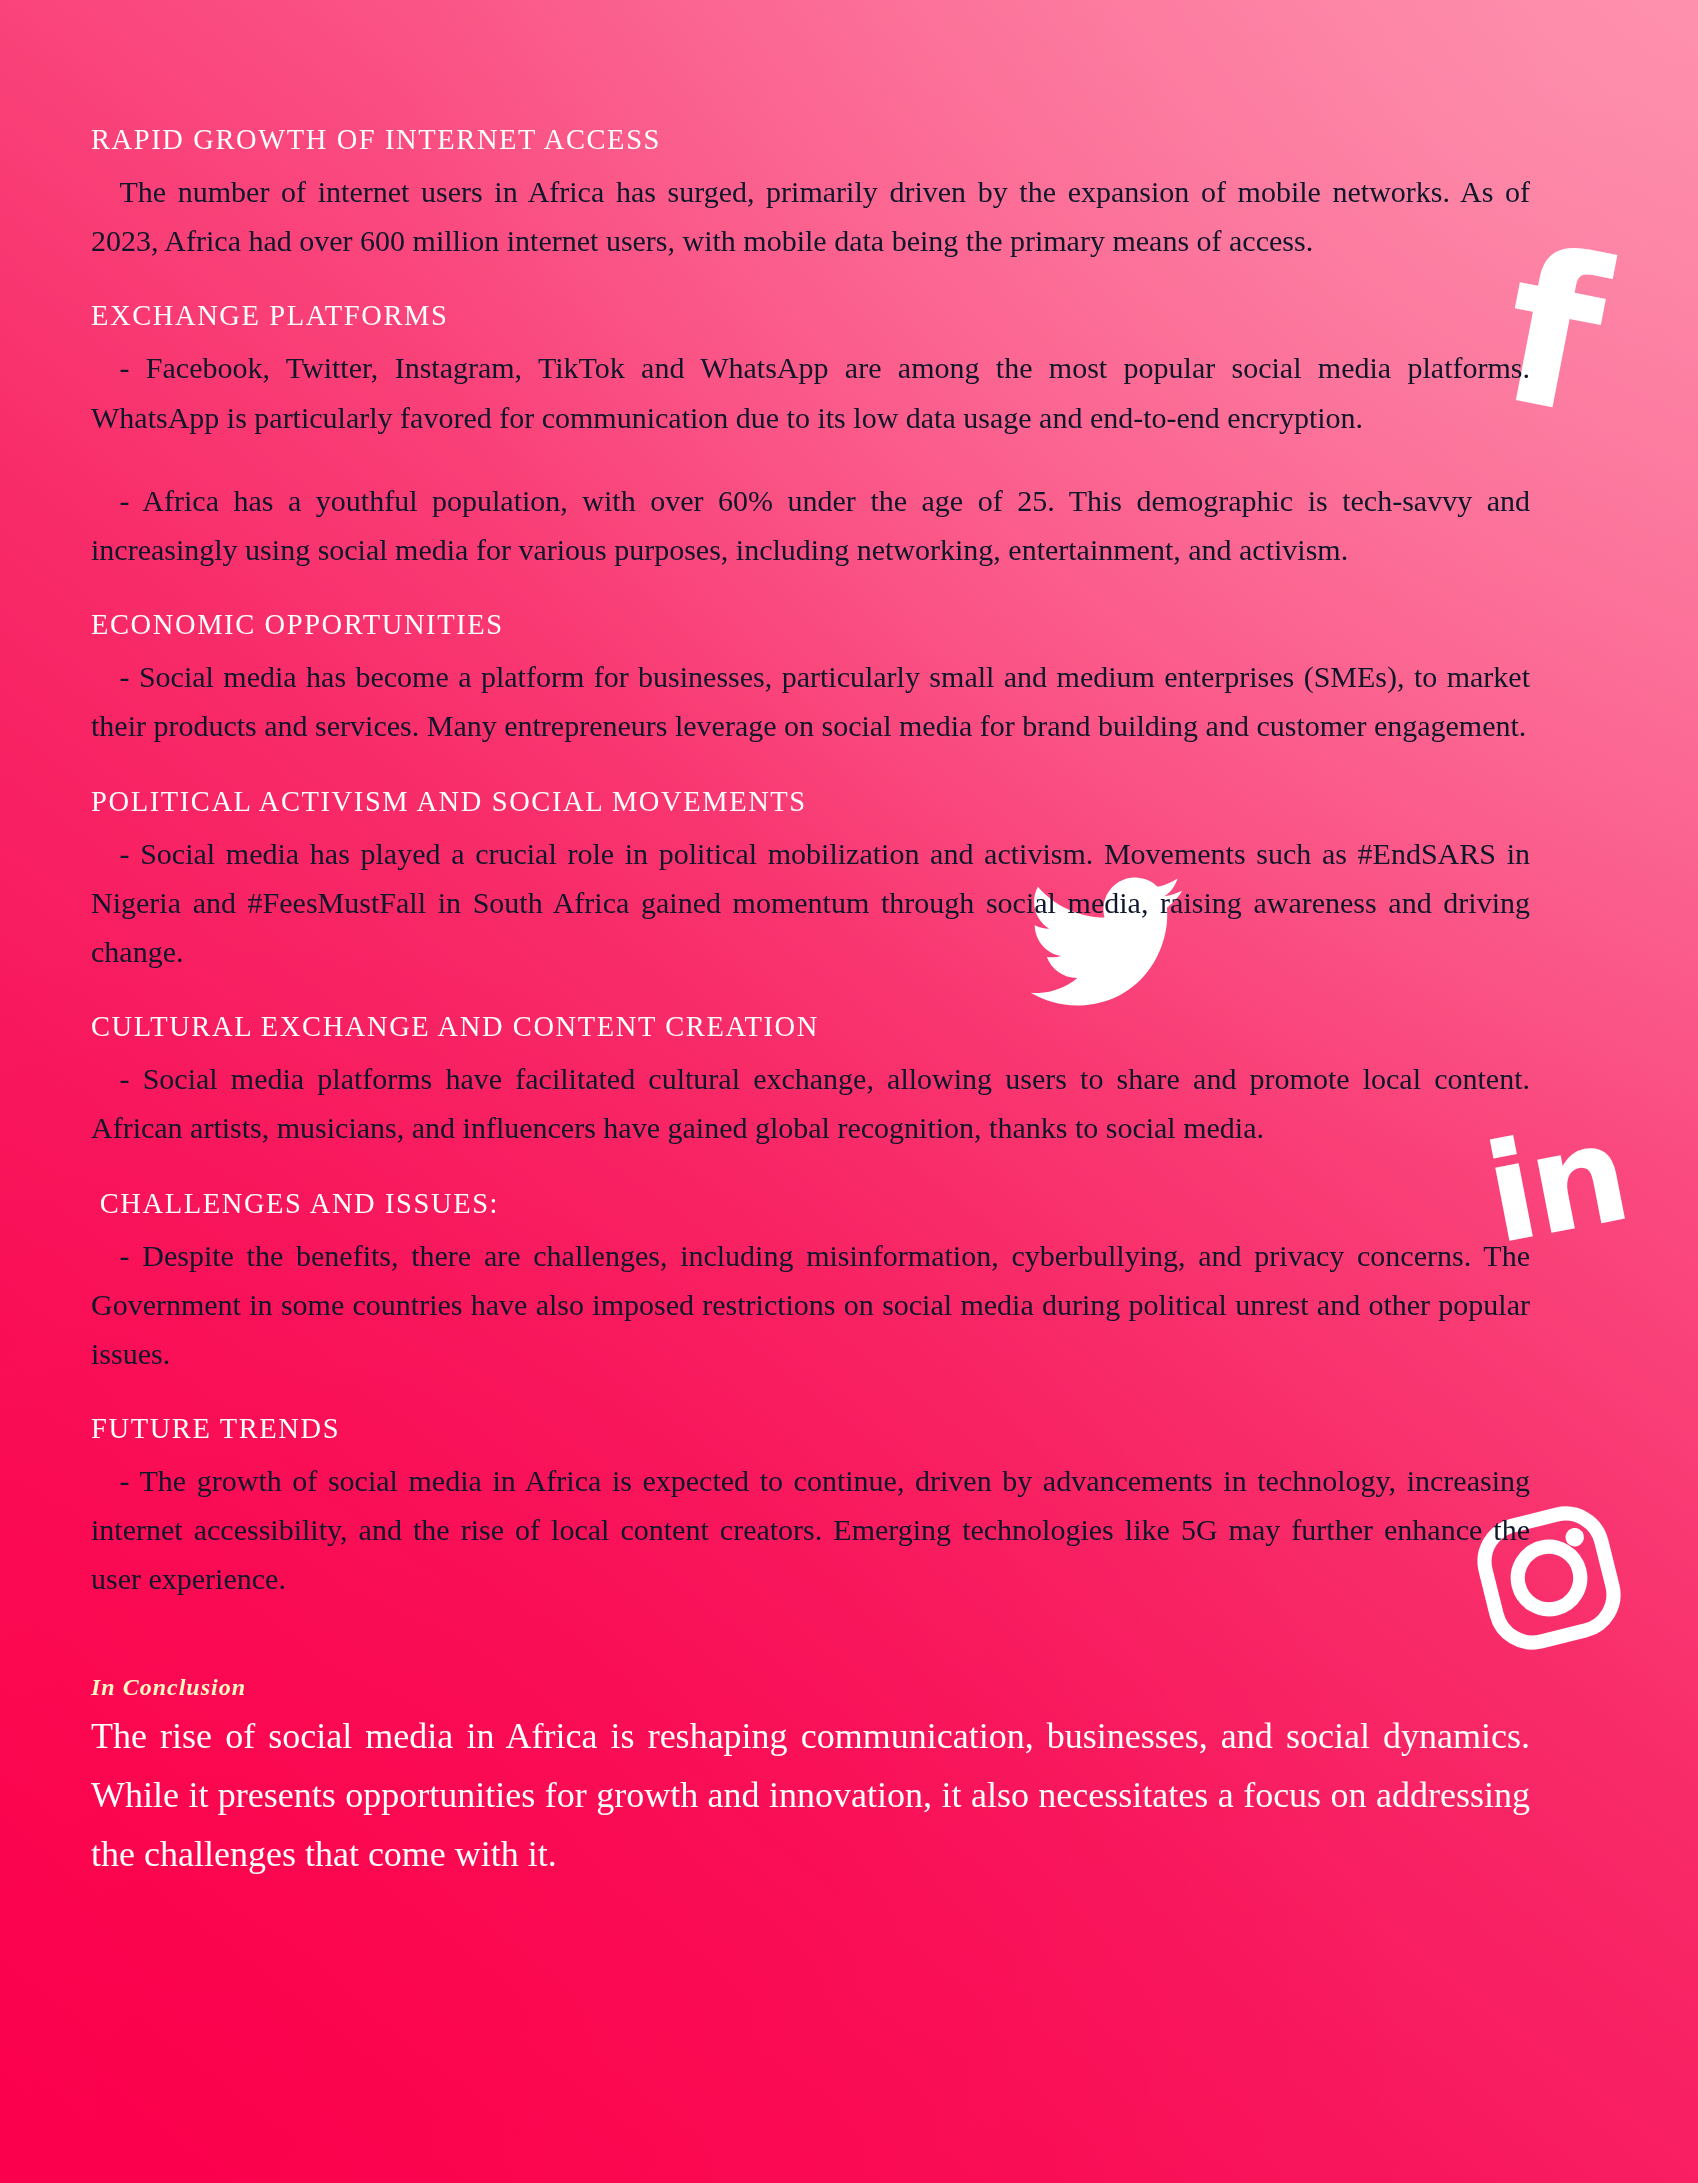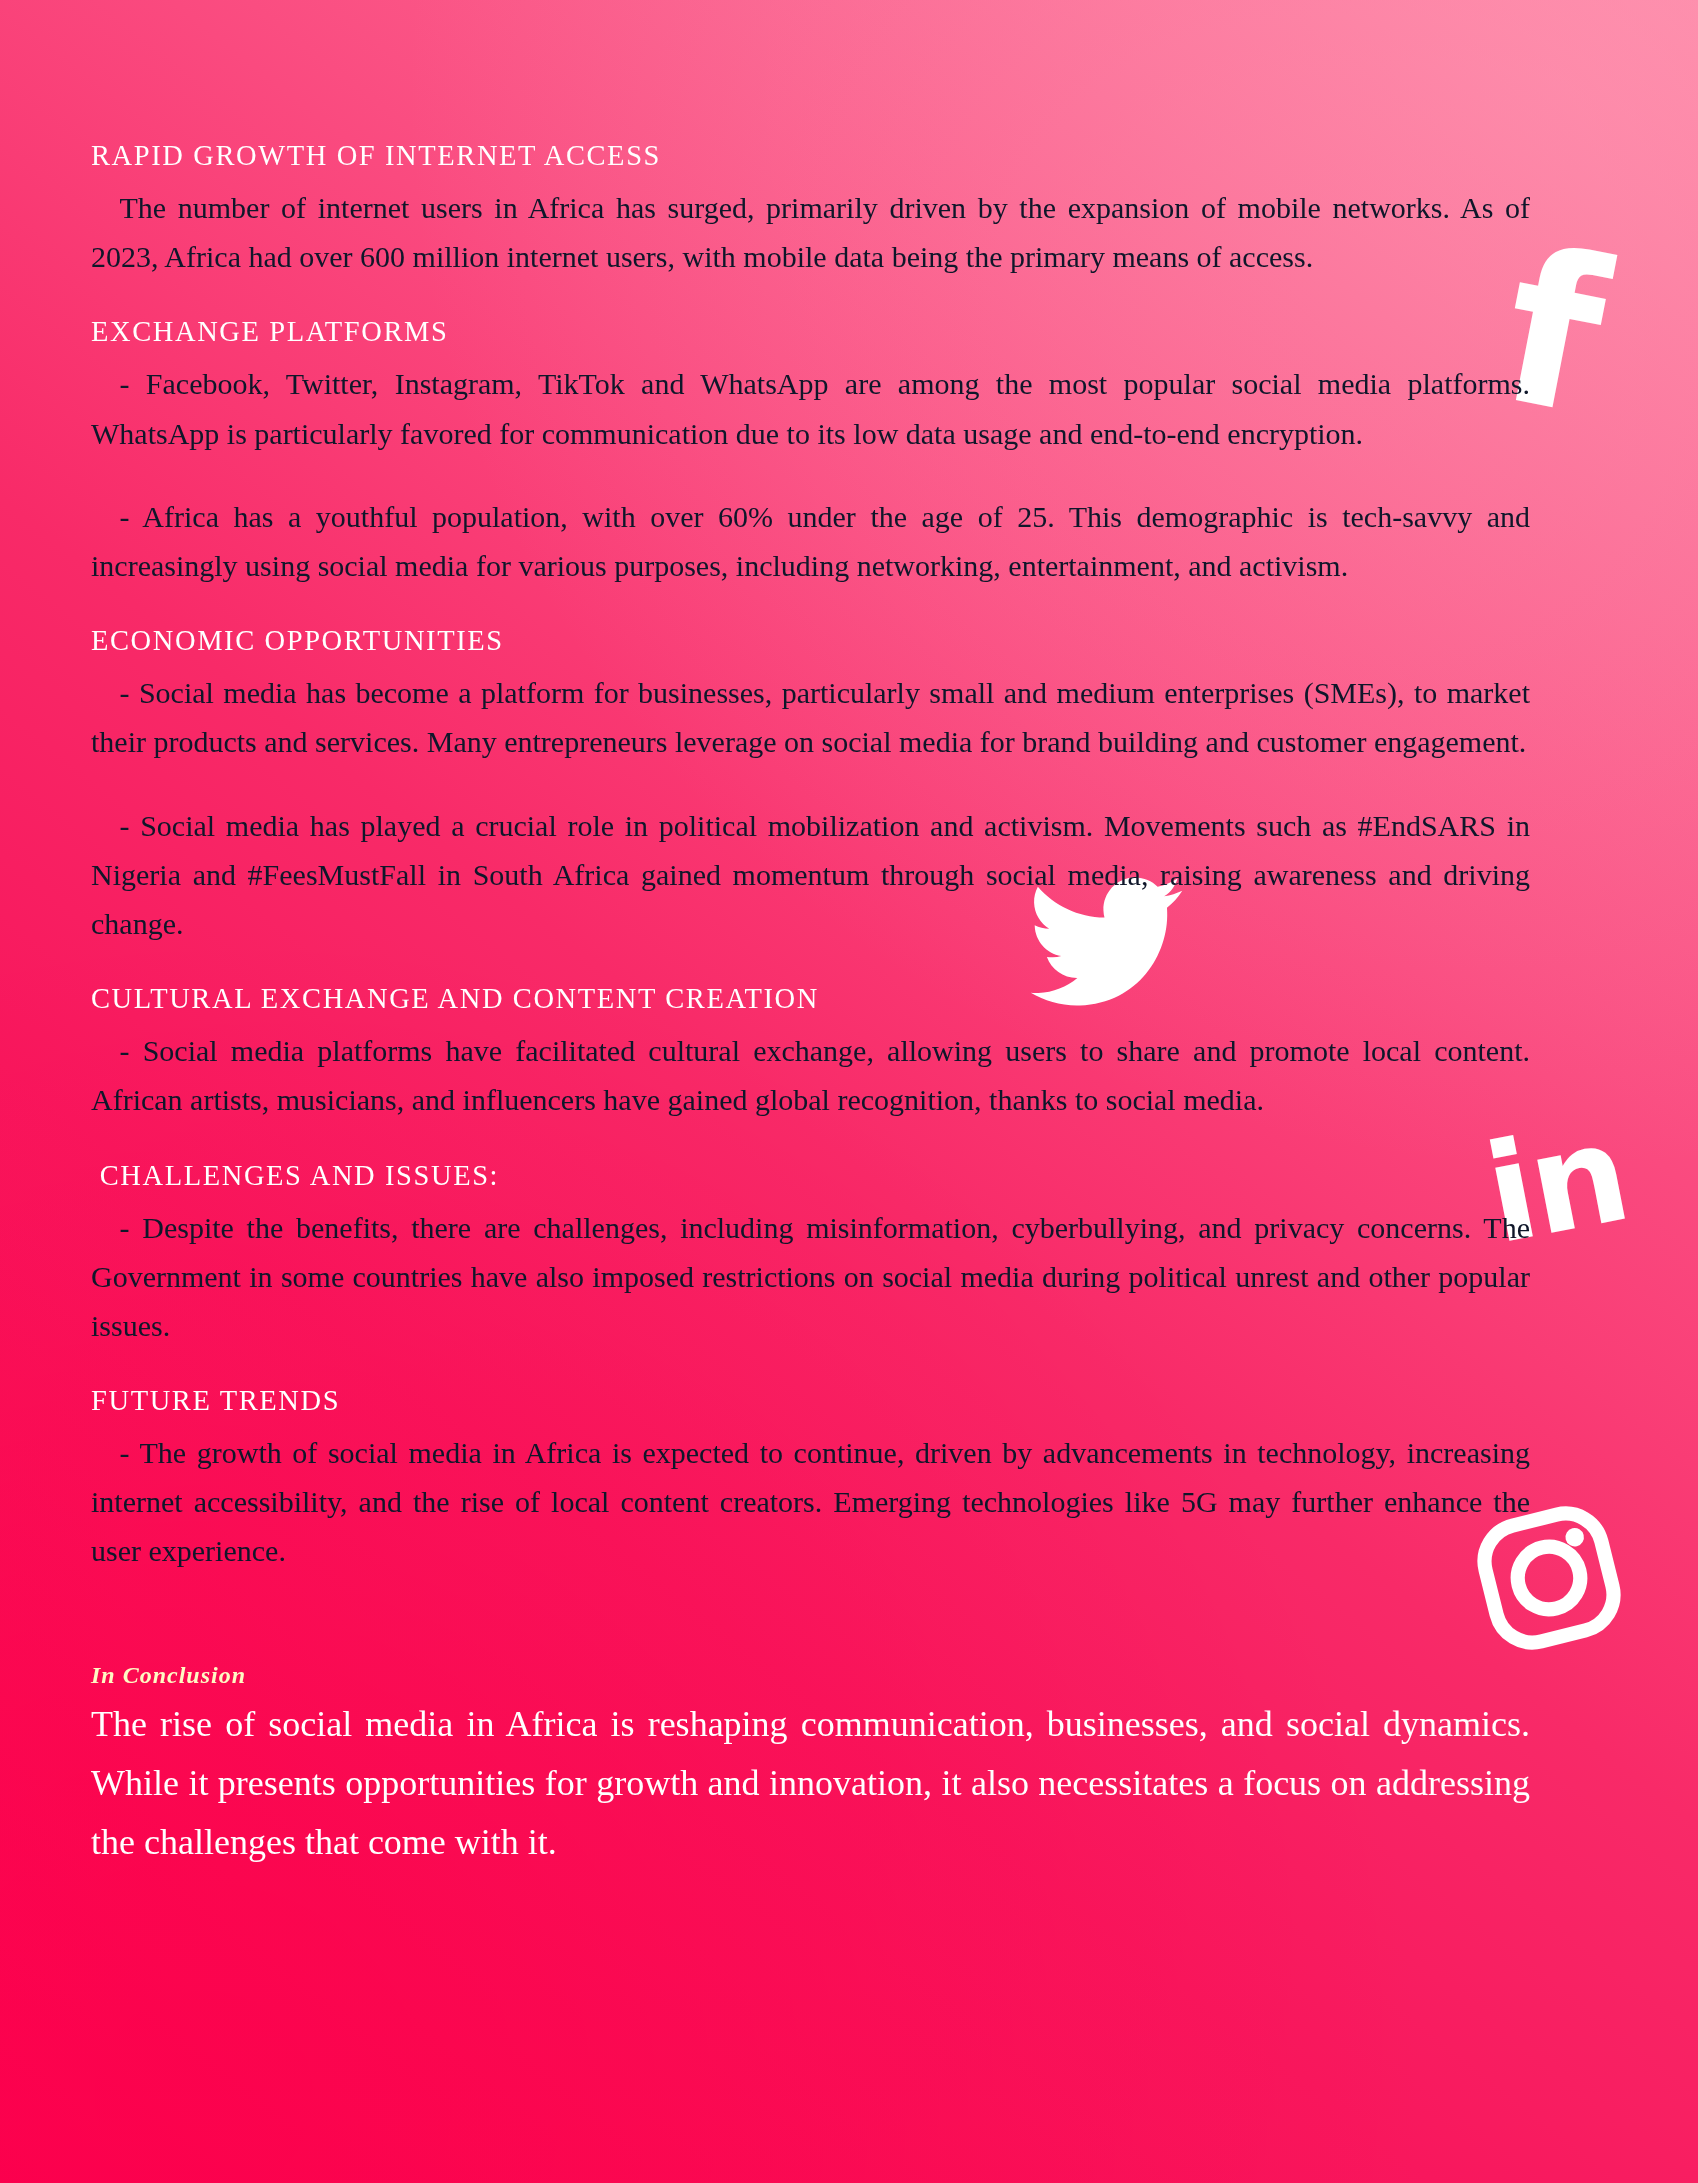--- a/index.html
+++ b/index.html
@@ -47,7 +47,7 @@
     z-index: 5;
   }
 
-  .section { margin: 16px 0 34px 0; }
+  .section { margin: 0 0 34px 0; }
 
   .sec-heading {
     color: #ffffff;

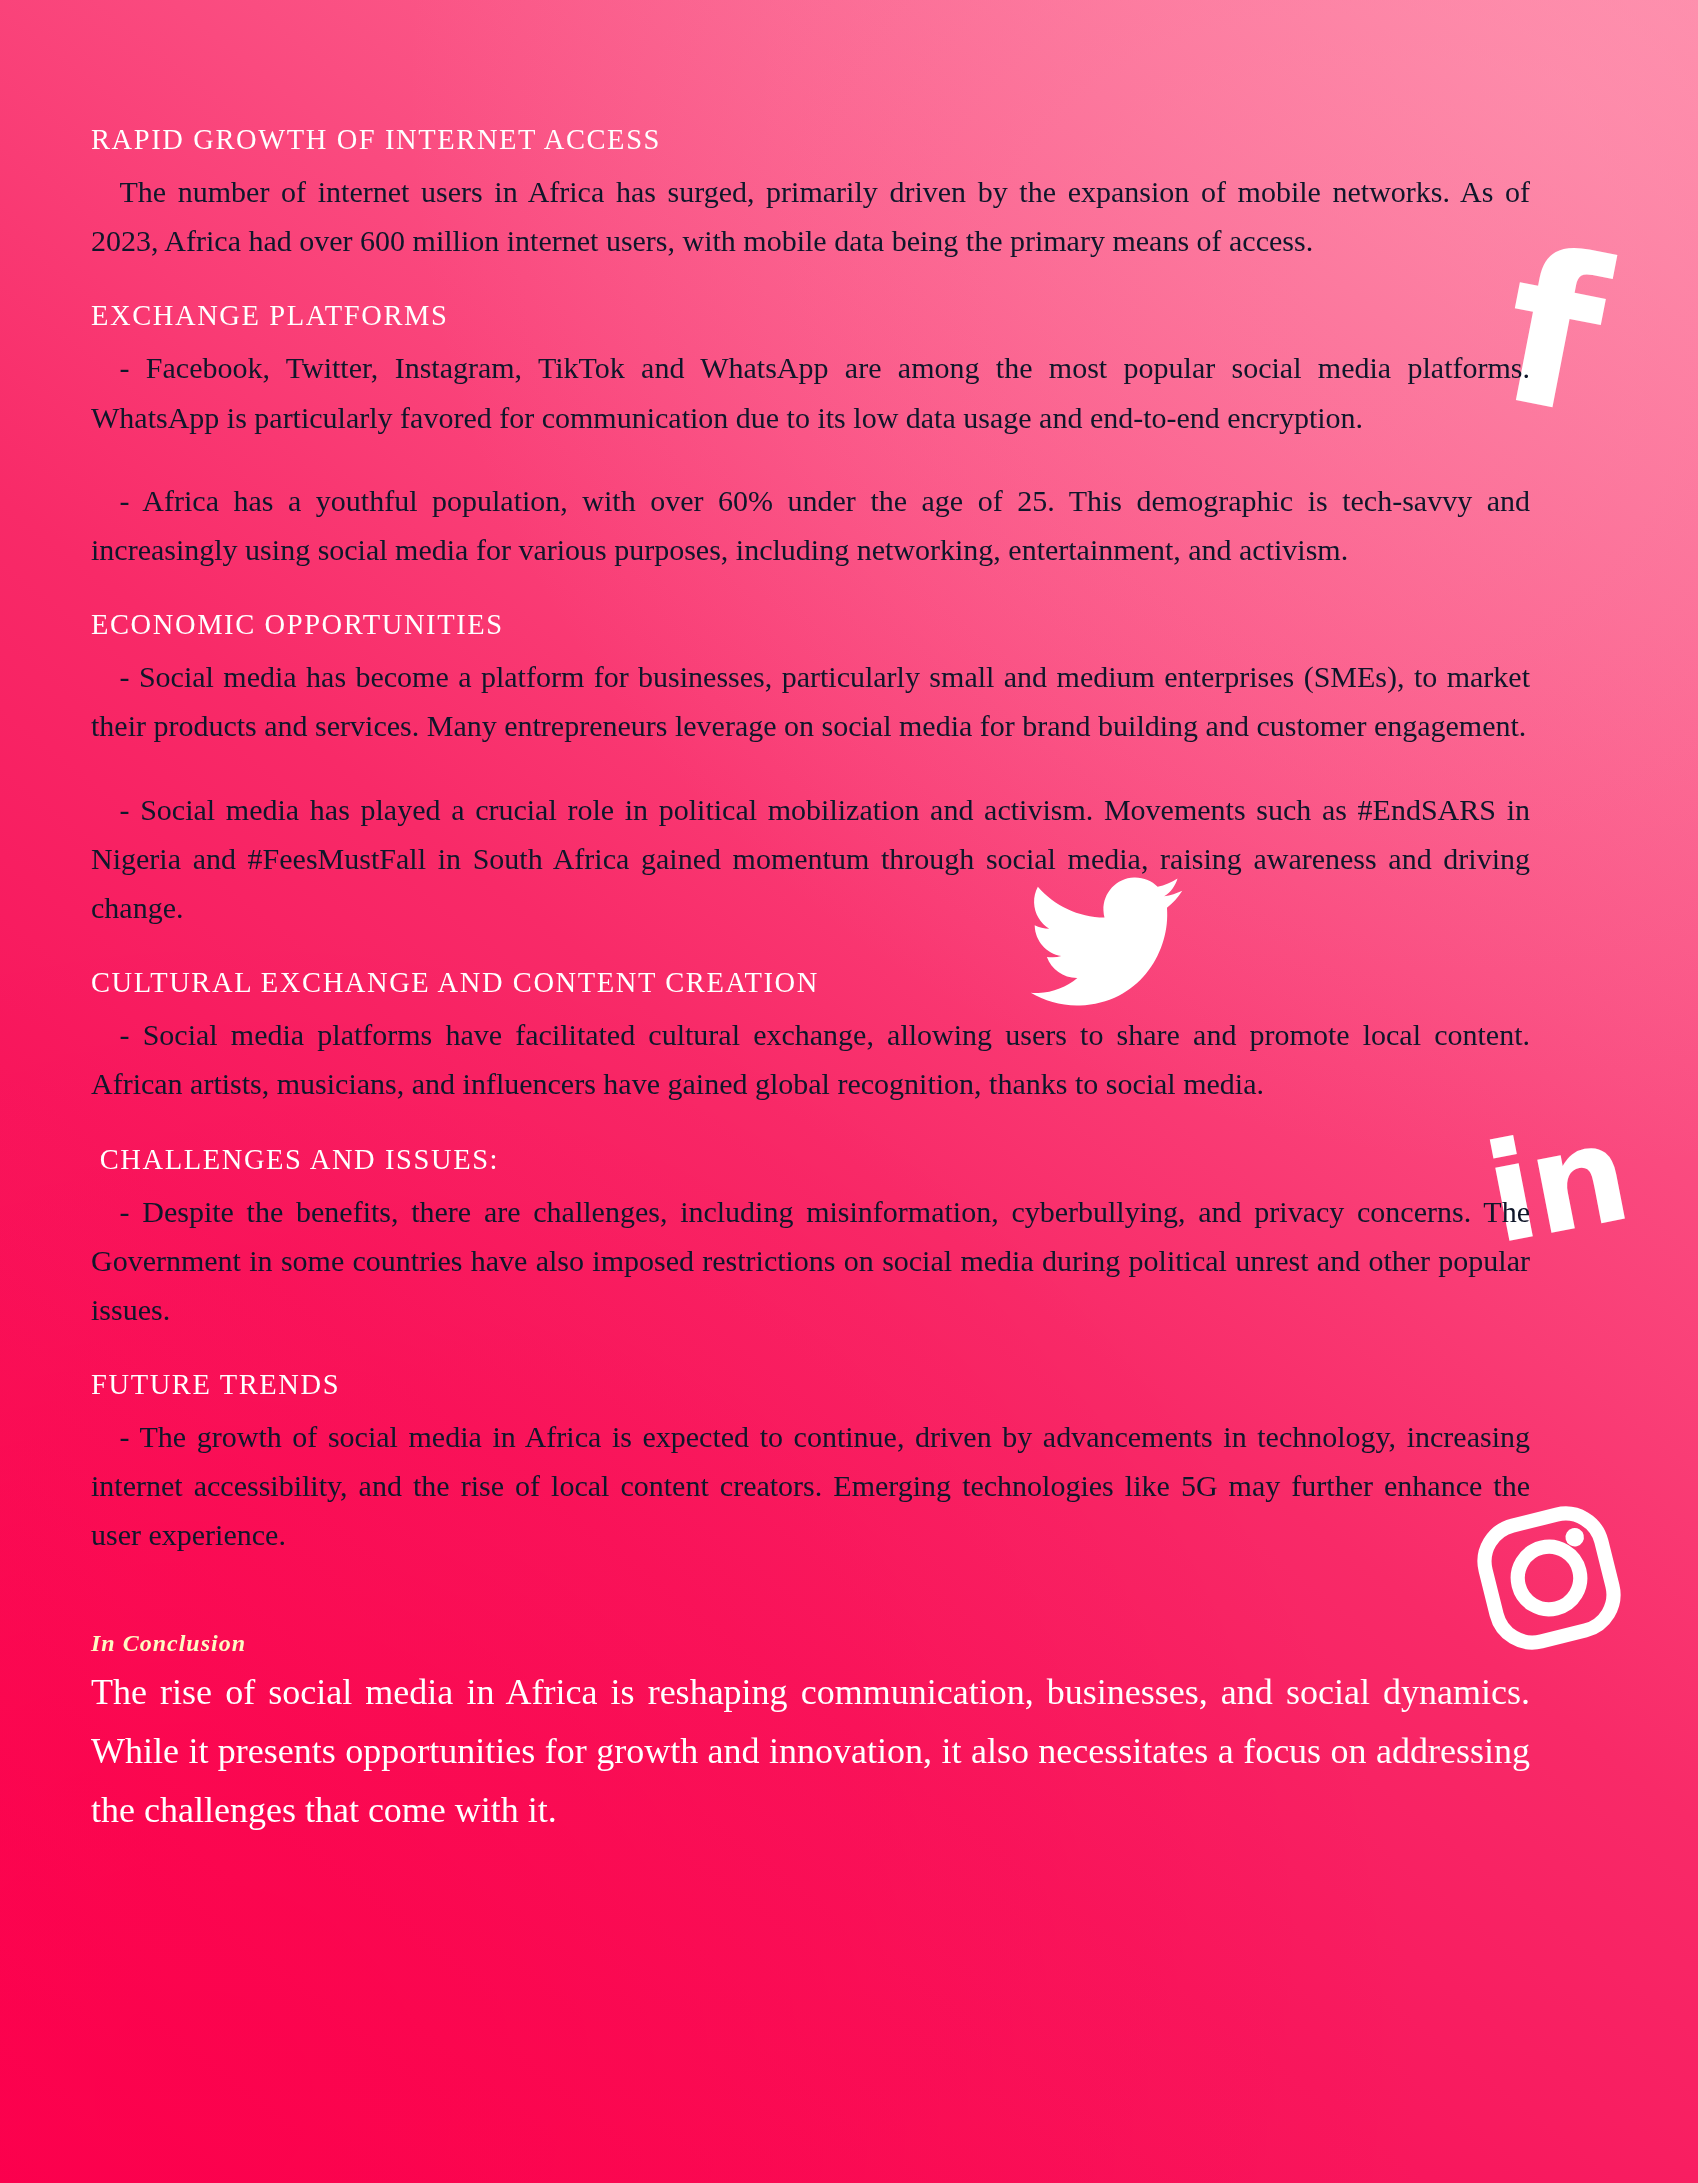--- a/index.html
+++ b/index.html
@@ -183,6 +183,7 @@
   </div>
 
   <div class="section">
+    <h2 class="sec-heading">POLITICAL ACTIVISM AND SOCIAL MOVEMENTS</h2>
     <p class="sec-body">- Social media has played a crucial role in political mobilization and activism. Movements such as #EndSARS in Nigeria and #FeesMustFall in South Africa gained momentum through social media, raising awareness and driving change.</p>
   </div>
 

